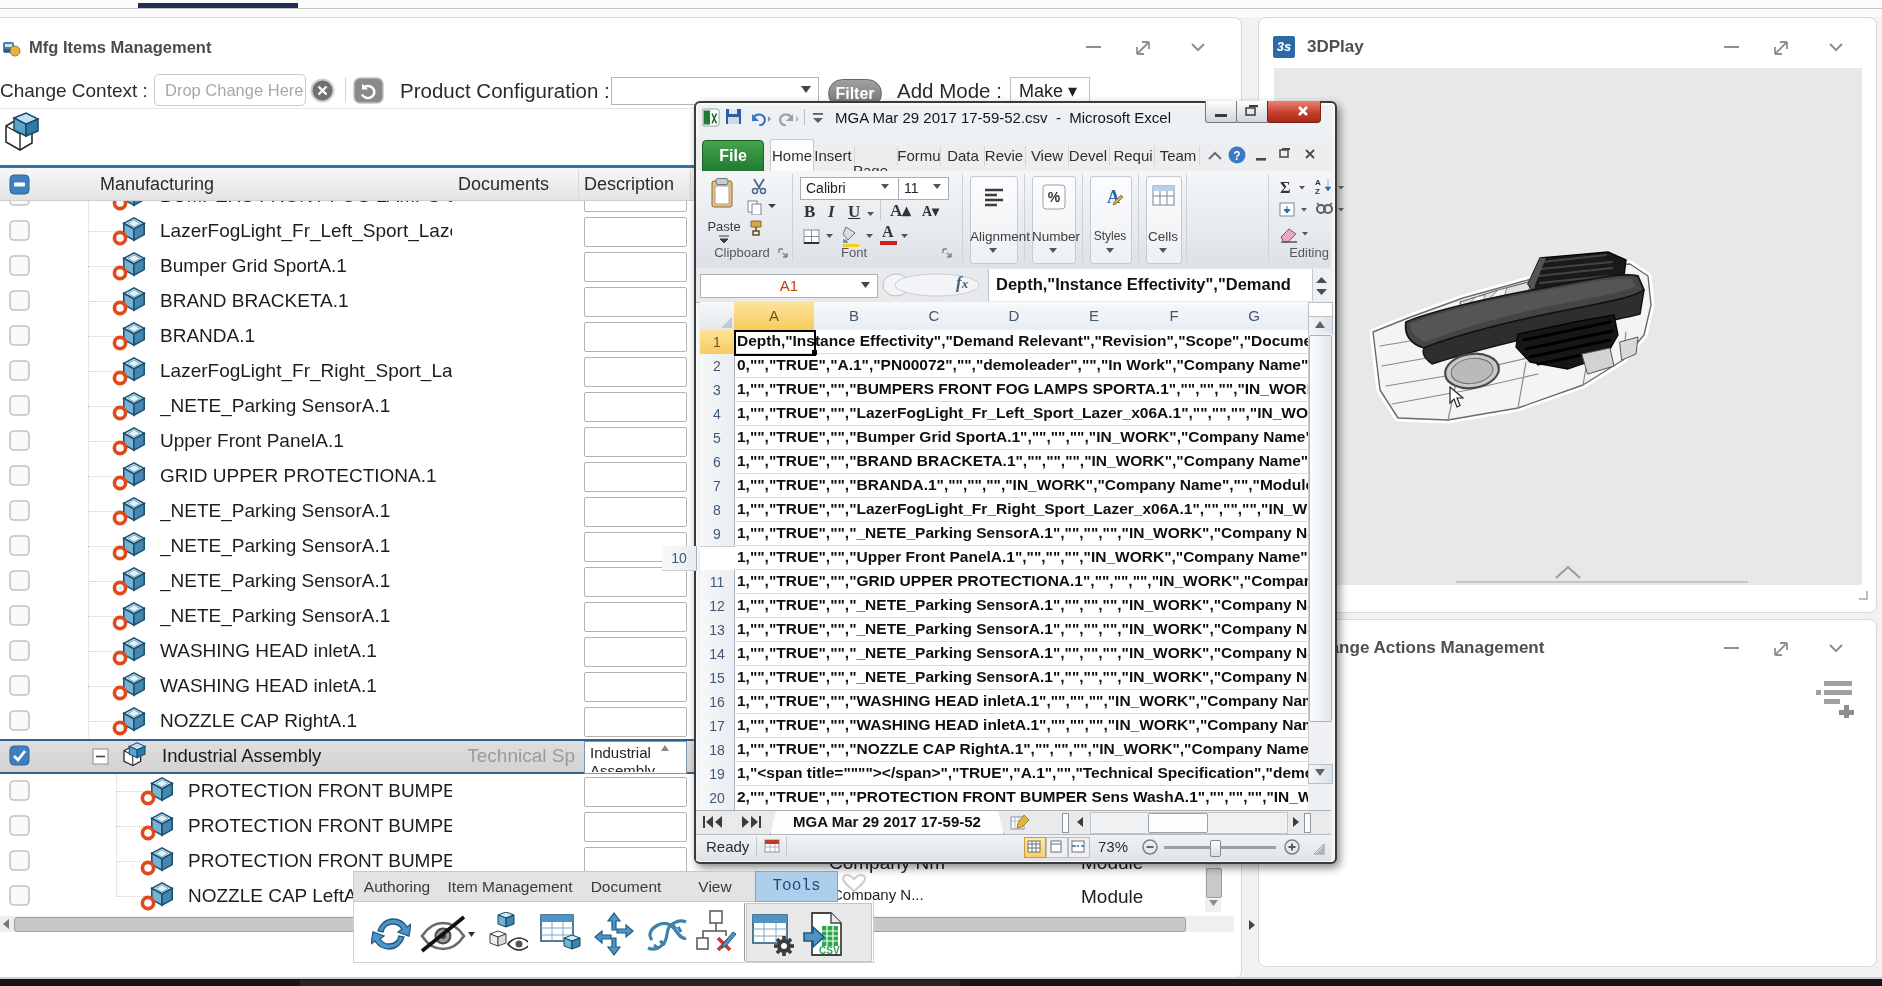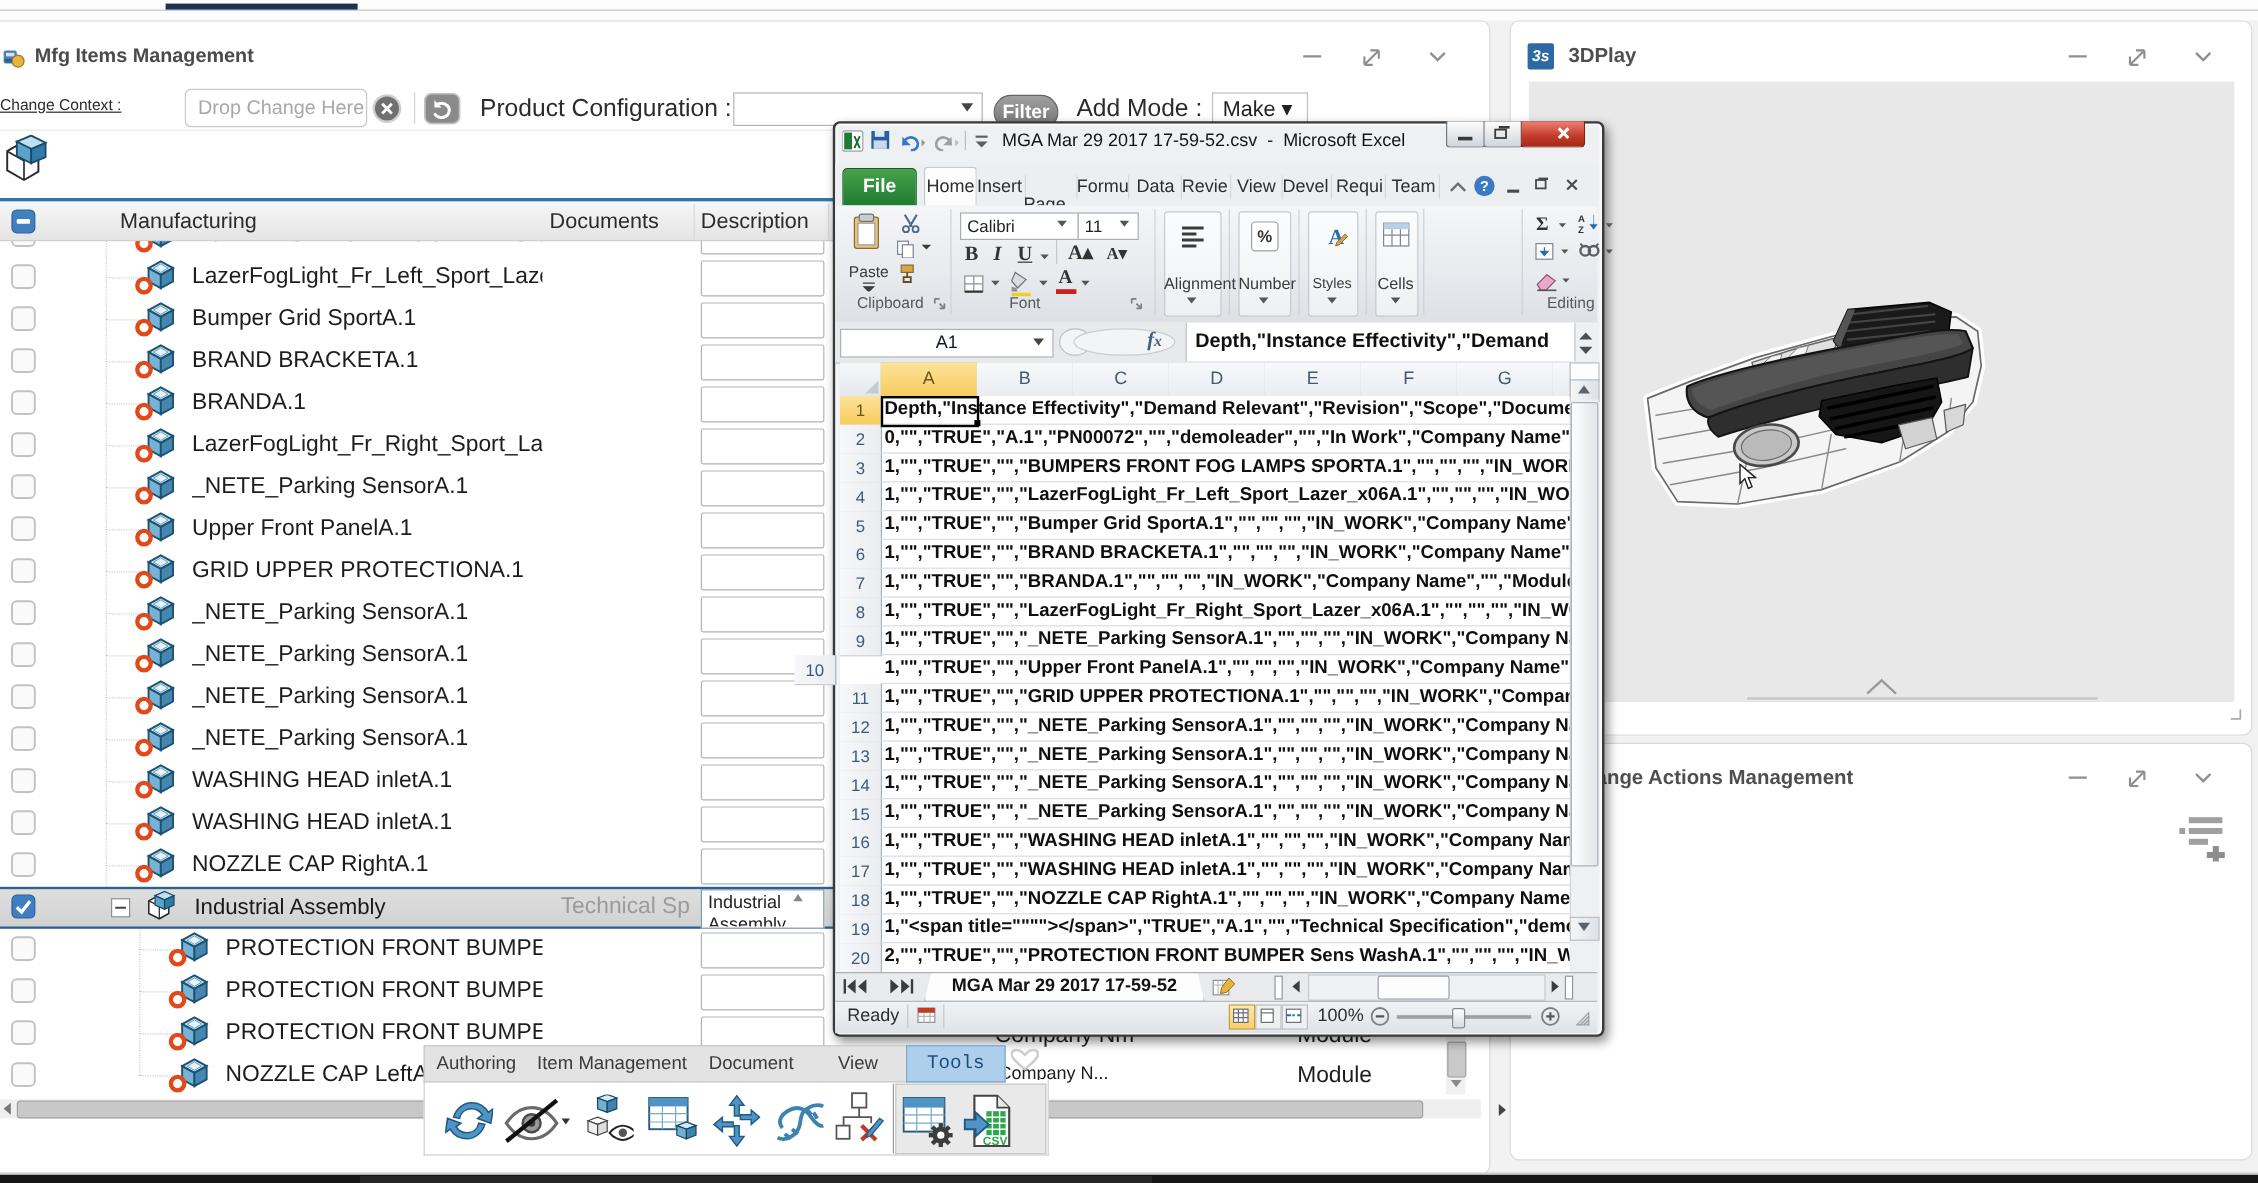--- a/index.html
+++ b/index.html
@@ -25,7 +25,7 @@
       <path d="M52 16L64 4M64 4h-7M64 4v7M52 16h7M52 16v-7" stroke-width="1.8"></path>
       <path d="M107 6l6 6 6-6"></path>
     </svg>
-<div class="abs" style="left:0px;top:80px;font-size:13px;color:#2b2b2b;text-decoration:underline;">Change Context :</div>
+<div class="abs" style="left:0px;top:80px;font-size:19px;color:#2b2b2b;">Change Context :</div>
 <div class="abs" style="left:154px;top:74px;width:150px;height:30px;background:#fff;border:1px solid #c9c9c9;border-radius:5px;"></div>
 <div class="abs" style="left:165px;top:81px;font-size:16.5px;color:#a8a8a8;">Drop Change Here</div>
 <svg class="abs" style="left:310px;top:78px" width="25" height="25">

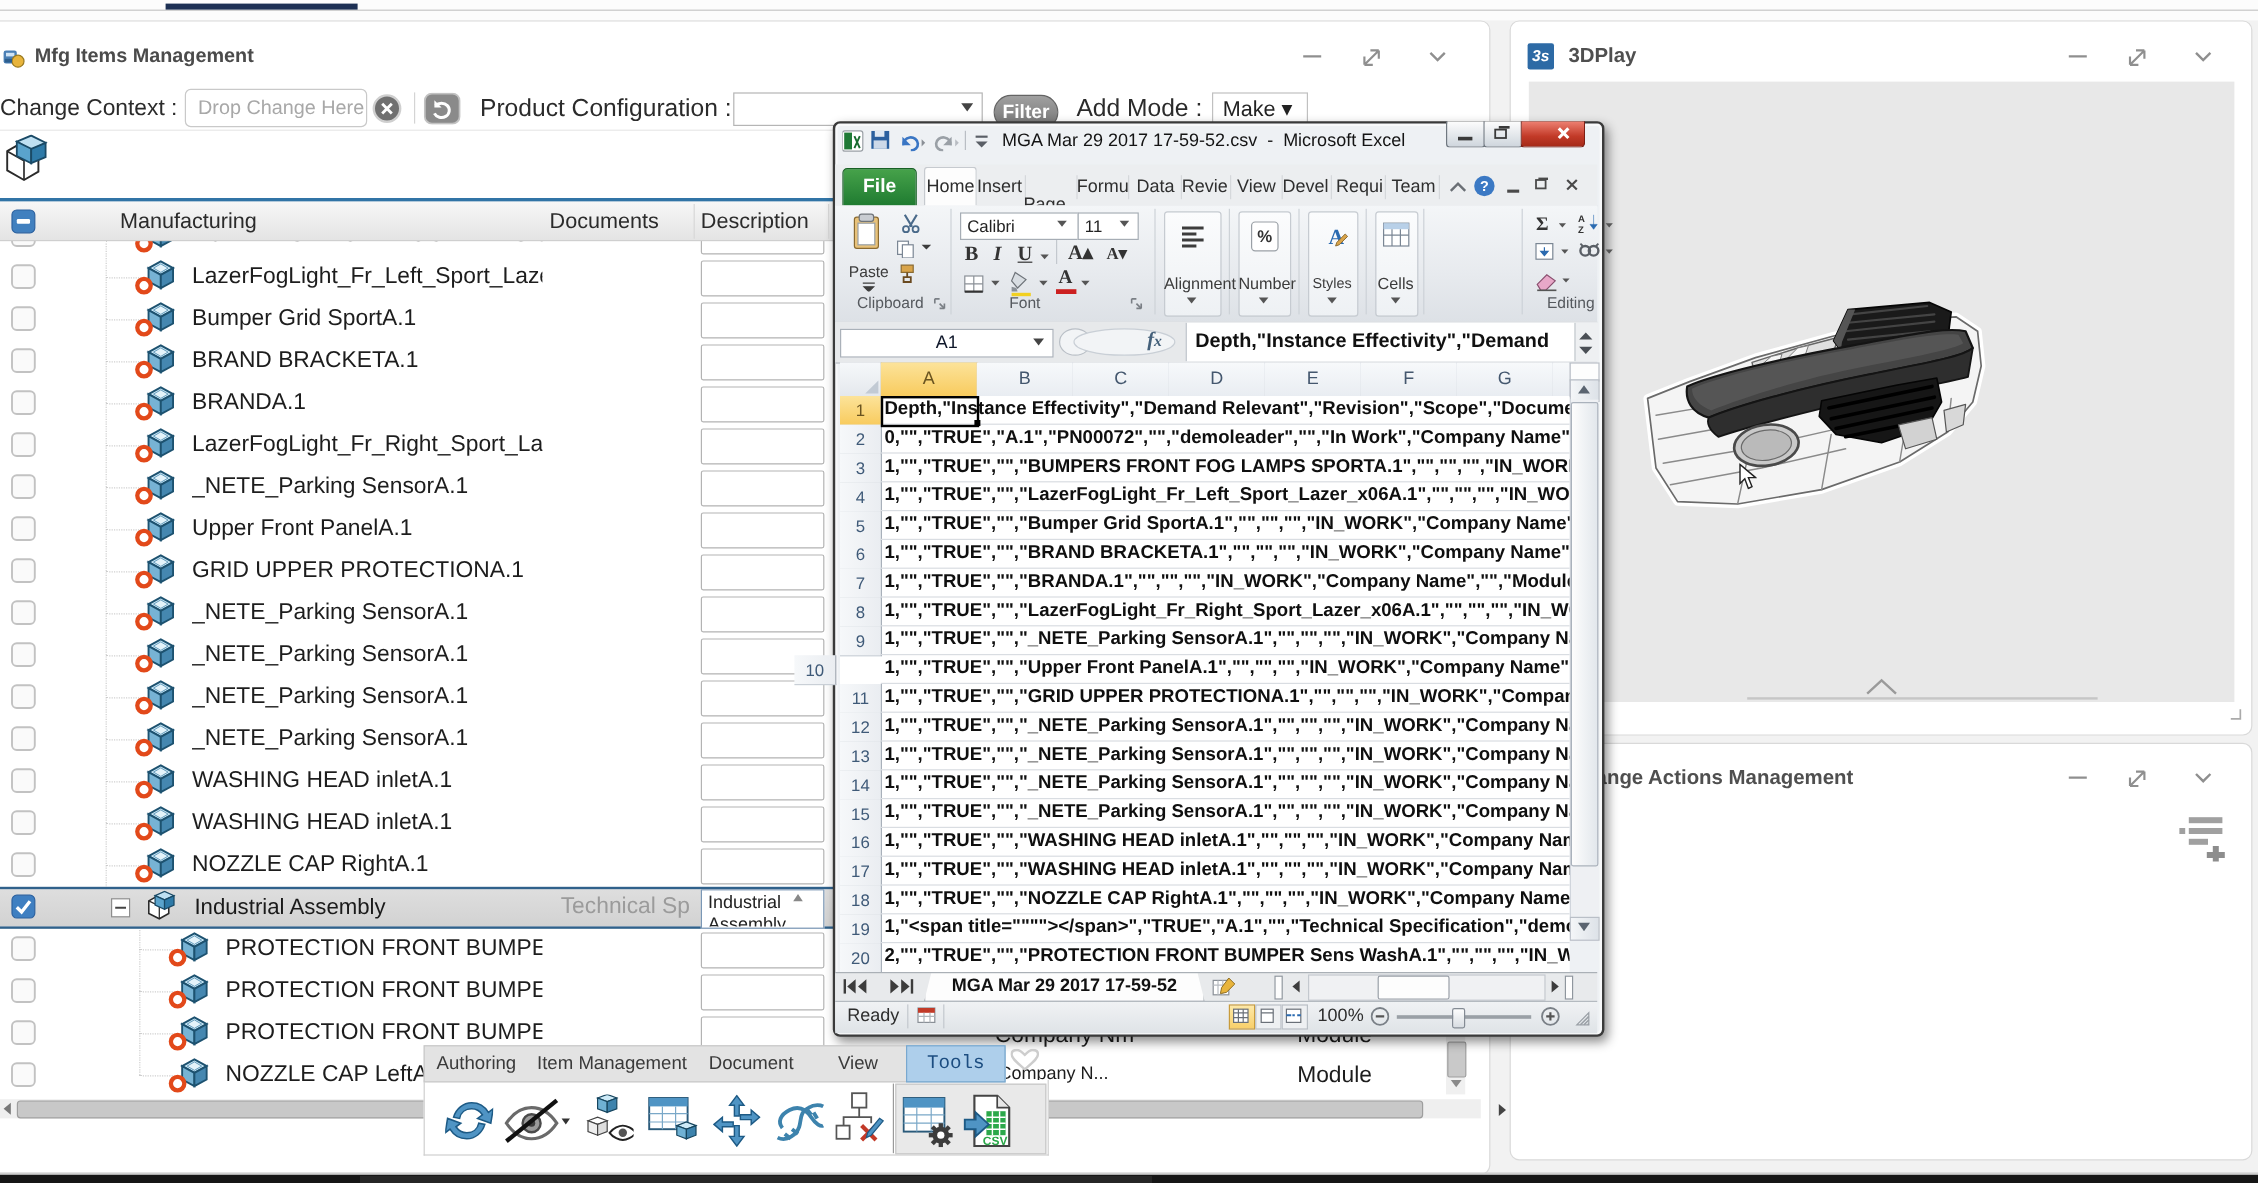--- a/index.html
+++ b/index.html
@@ -684,7 +684,7 @@
     </svg>
 <div class="abs" style="left:1274px;top:245px;width:70px;font-size:13px;color:#55595e;text-align:center;">Editing</div>
 <div class="abs" style="left:696px;top:268px;width:635px;height:34px;background:#e7e9eb;border-bottom:1px solid #b9bfc6;"></div>
-<div class="abs" style="left:700px;top:274px;width:176px;height:22px;background:#fff;border:1px solid #aab1b9;font-size:15px;color:#0f172a;text-align:center;line-height:22px;">A1</div>
+<div class="abs" style="left:700px;top:274px;width:176px;height:22px;background:#fff;border:1px solid #aab1b9;font-size:15px;color:#c2410c;text-align:center;line-height:22px;">A1</div>
 <svg class="abs" style="left:860px;top:281px" width="11" height="9">
       <path d="M1 1l4.5 6L10 1z" fill="#444"></path>
     </svg>

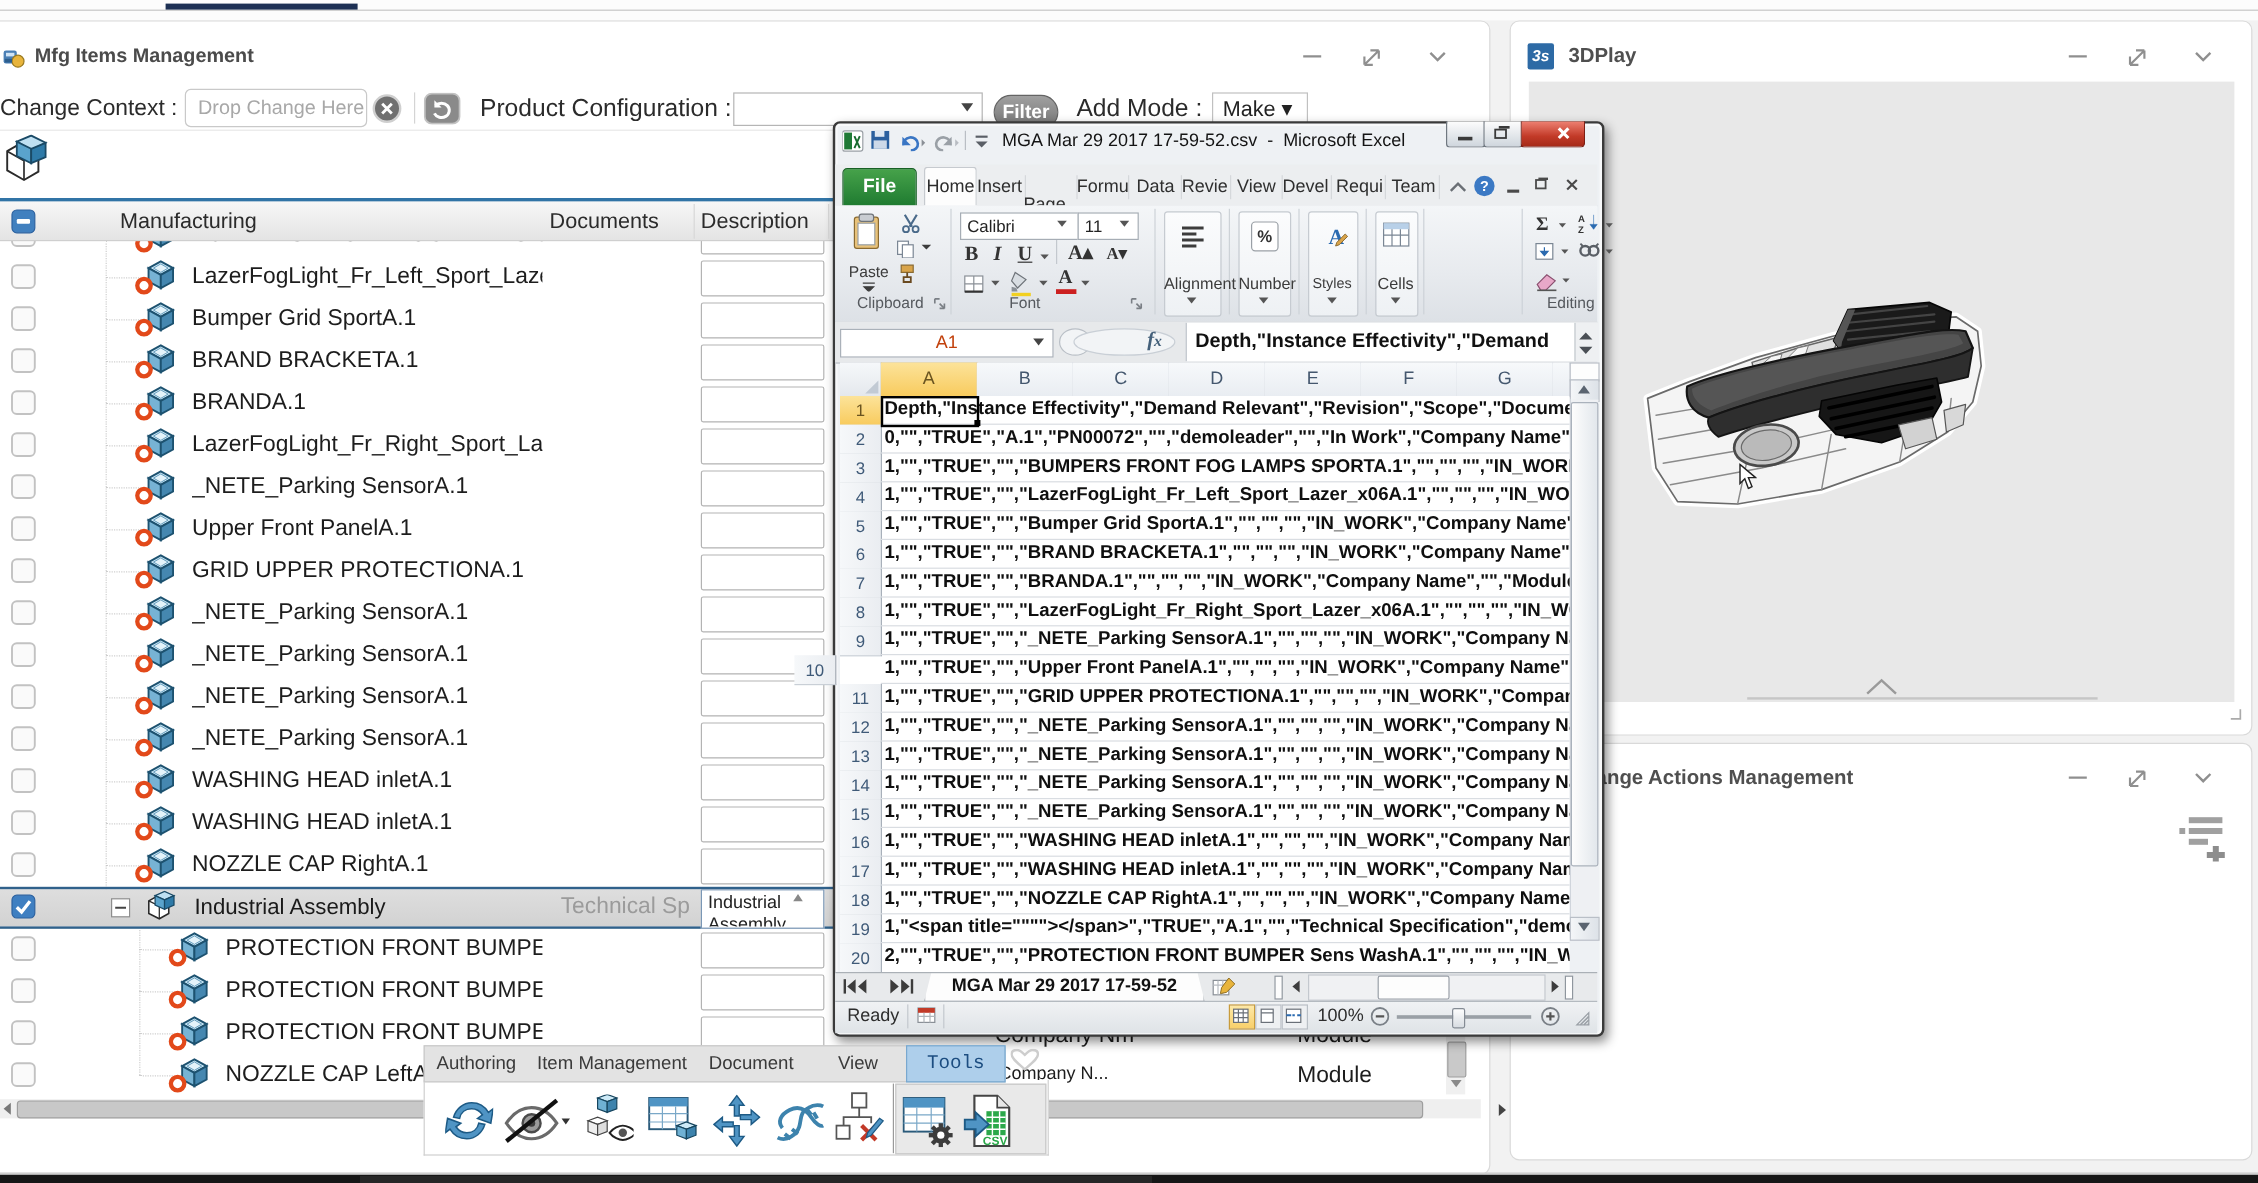--- a/index.html
+++ b/index.html
@@ -835,7 +835,7 @@
       <rect x="1" y="1" width="12" height="11" fill="#fff" stroke="#6a7078"></rect>
       <path d="M1 6h4M6 6h2M10 6h3" stroke="#2a6ab0" stroke-width="1.6"></path>
     </svg>
-<div class="abs" style="left:1098px;top:838px;font-size:15px;color:#2d2d2d;">100%</div>
+<div class="abs" style="left:1098px;top:838px;font-size:15px;color:#2d2d2d;">73%</div>
 <svg class="abs" style="left:1142px;top:839px" width="16" height="16">
       <circle cx="8" cy="8" r="7" fill="none" stroke="#7a8087" stroke-width="1.5"></circle>
       <path d="M4.5 8h7" stroke="#555" stroke-width="1.8"></path>

